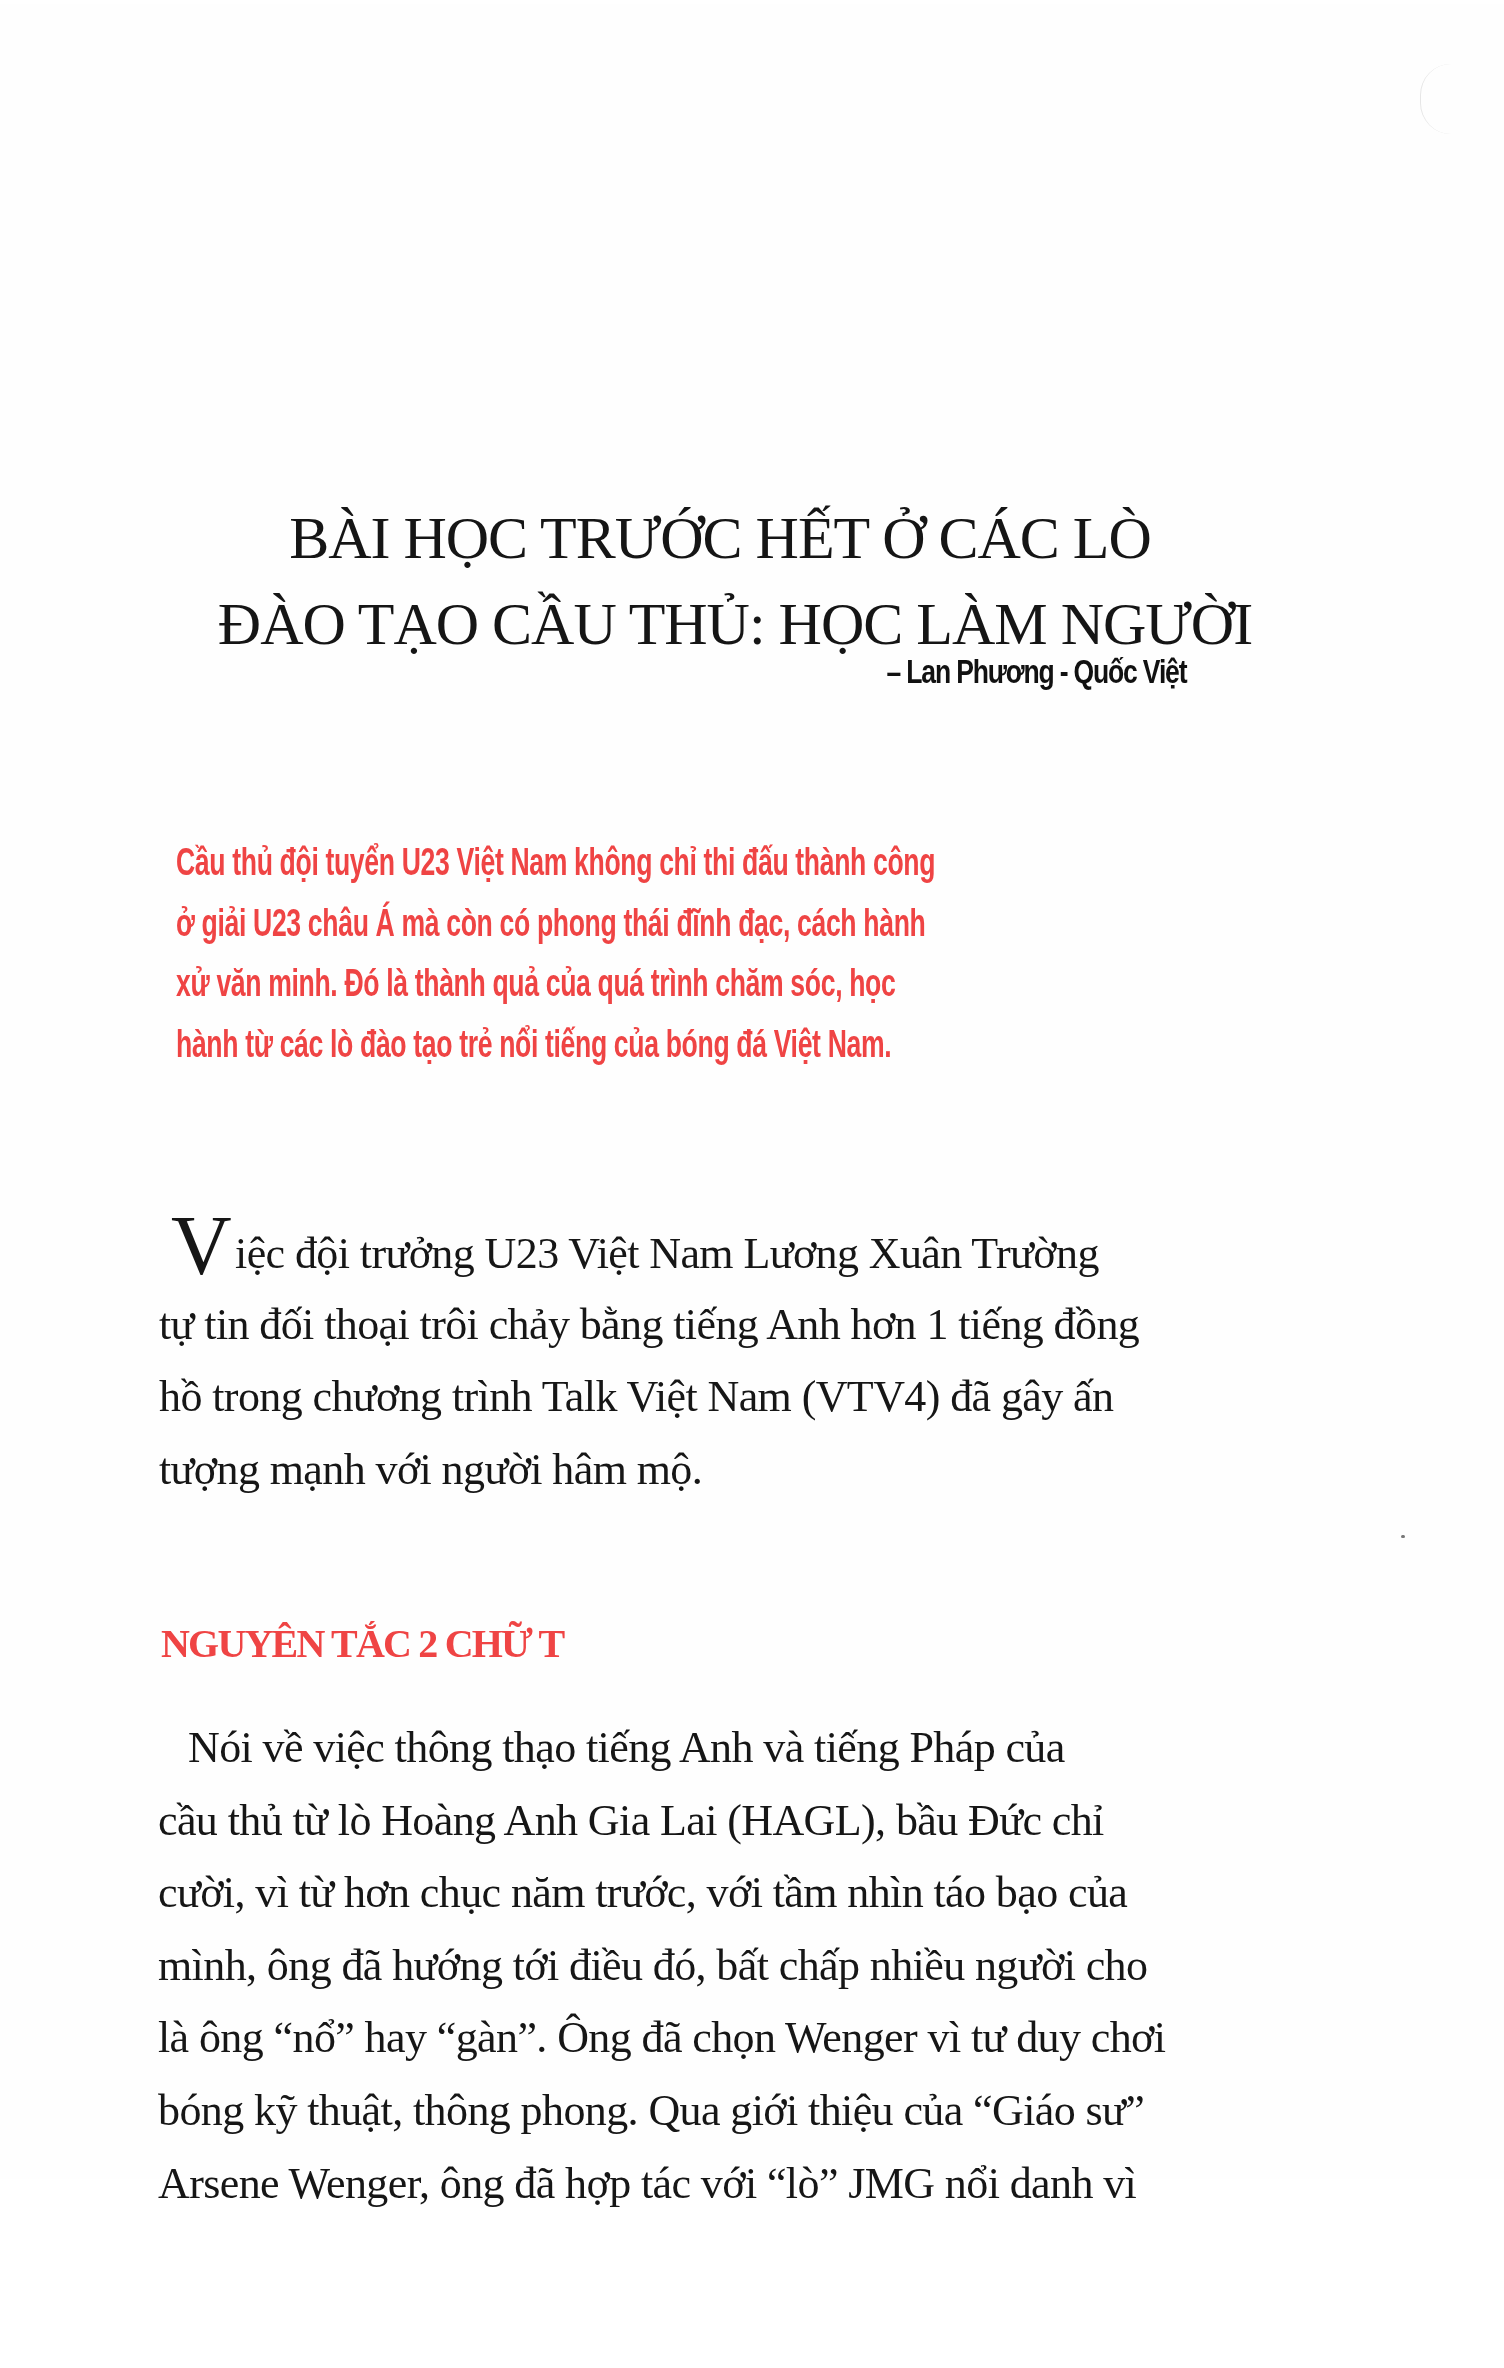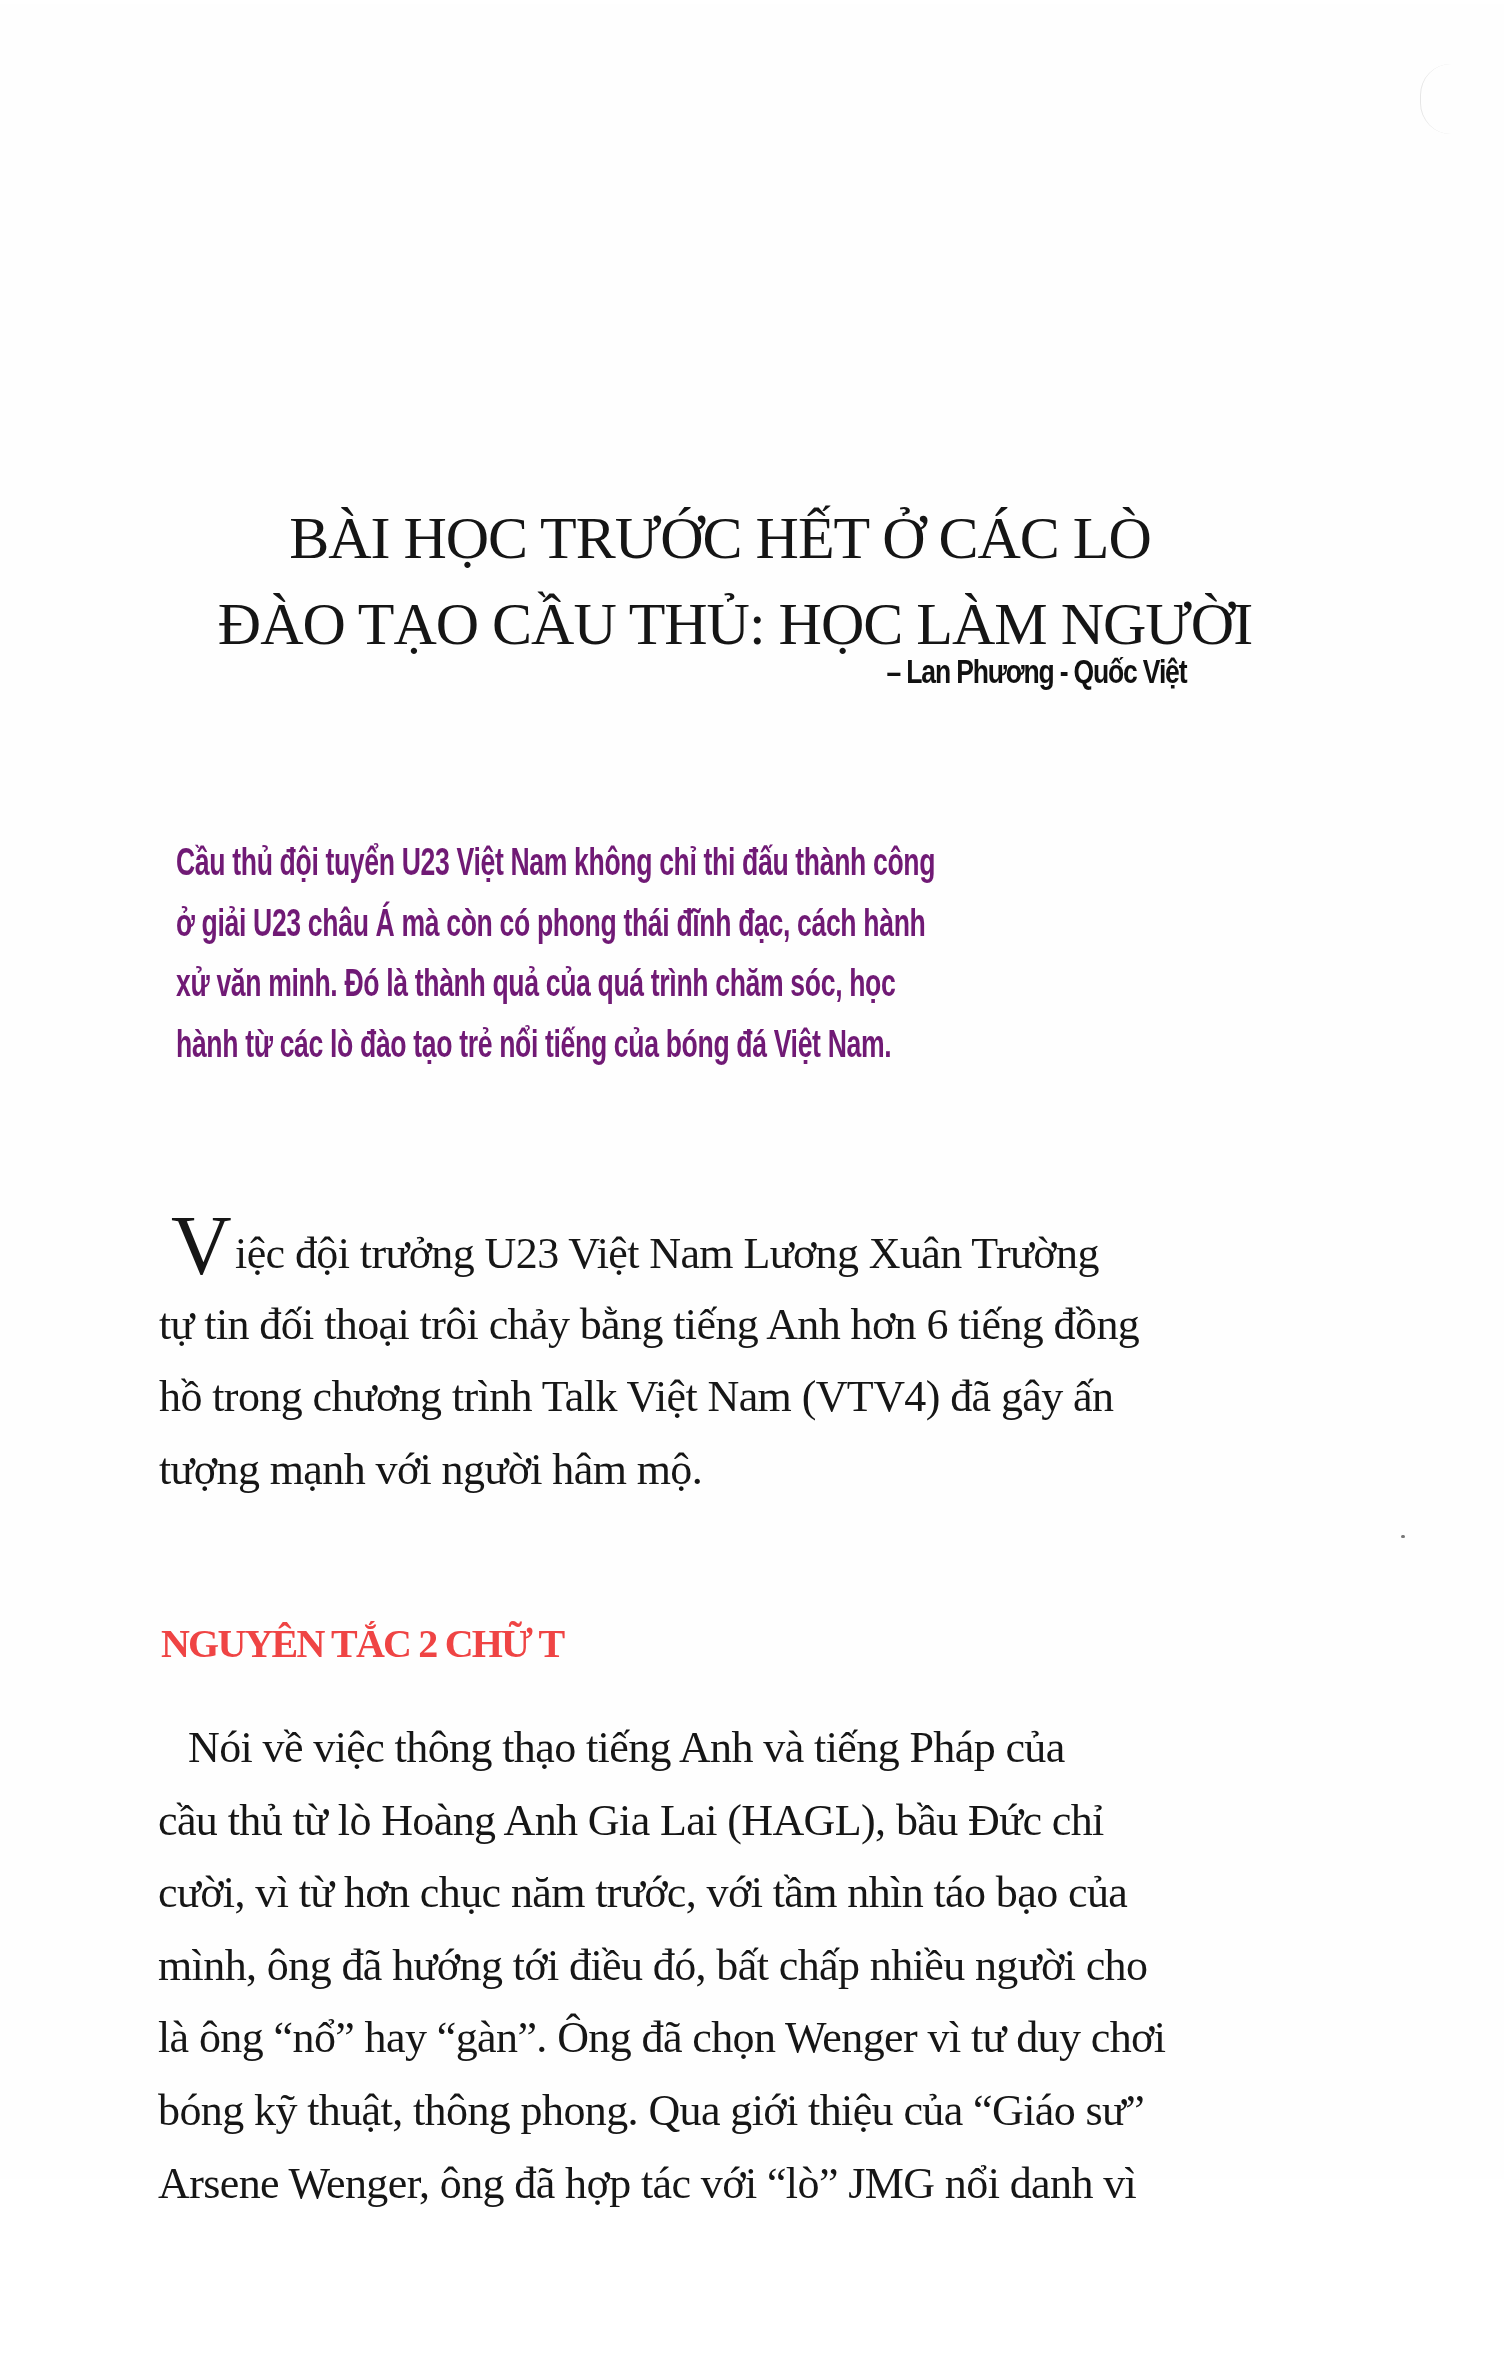--- a/index.html
+++ b/index.html
@@ -55,7 +55,7 @@
       width: 1005px;
       font-family: "Liberation Sans", "DejaVu Sans", sans-serif;
       font-weight: bold;
-      color: #701a75;
+      color: #ef4444;
     }
     .lead-line {
       display: block;

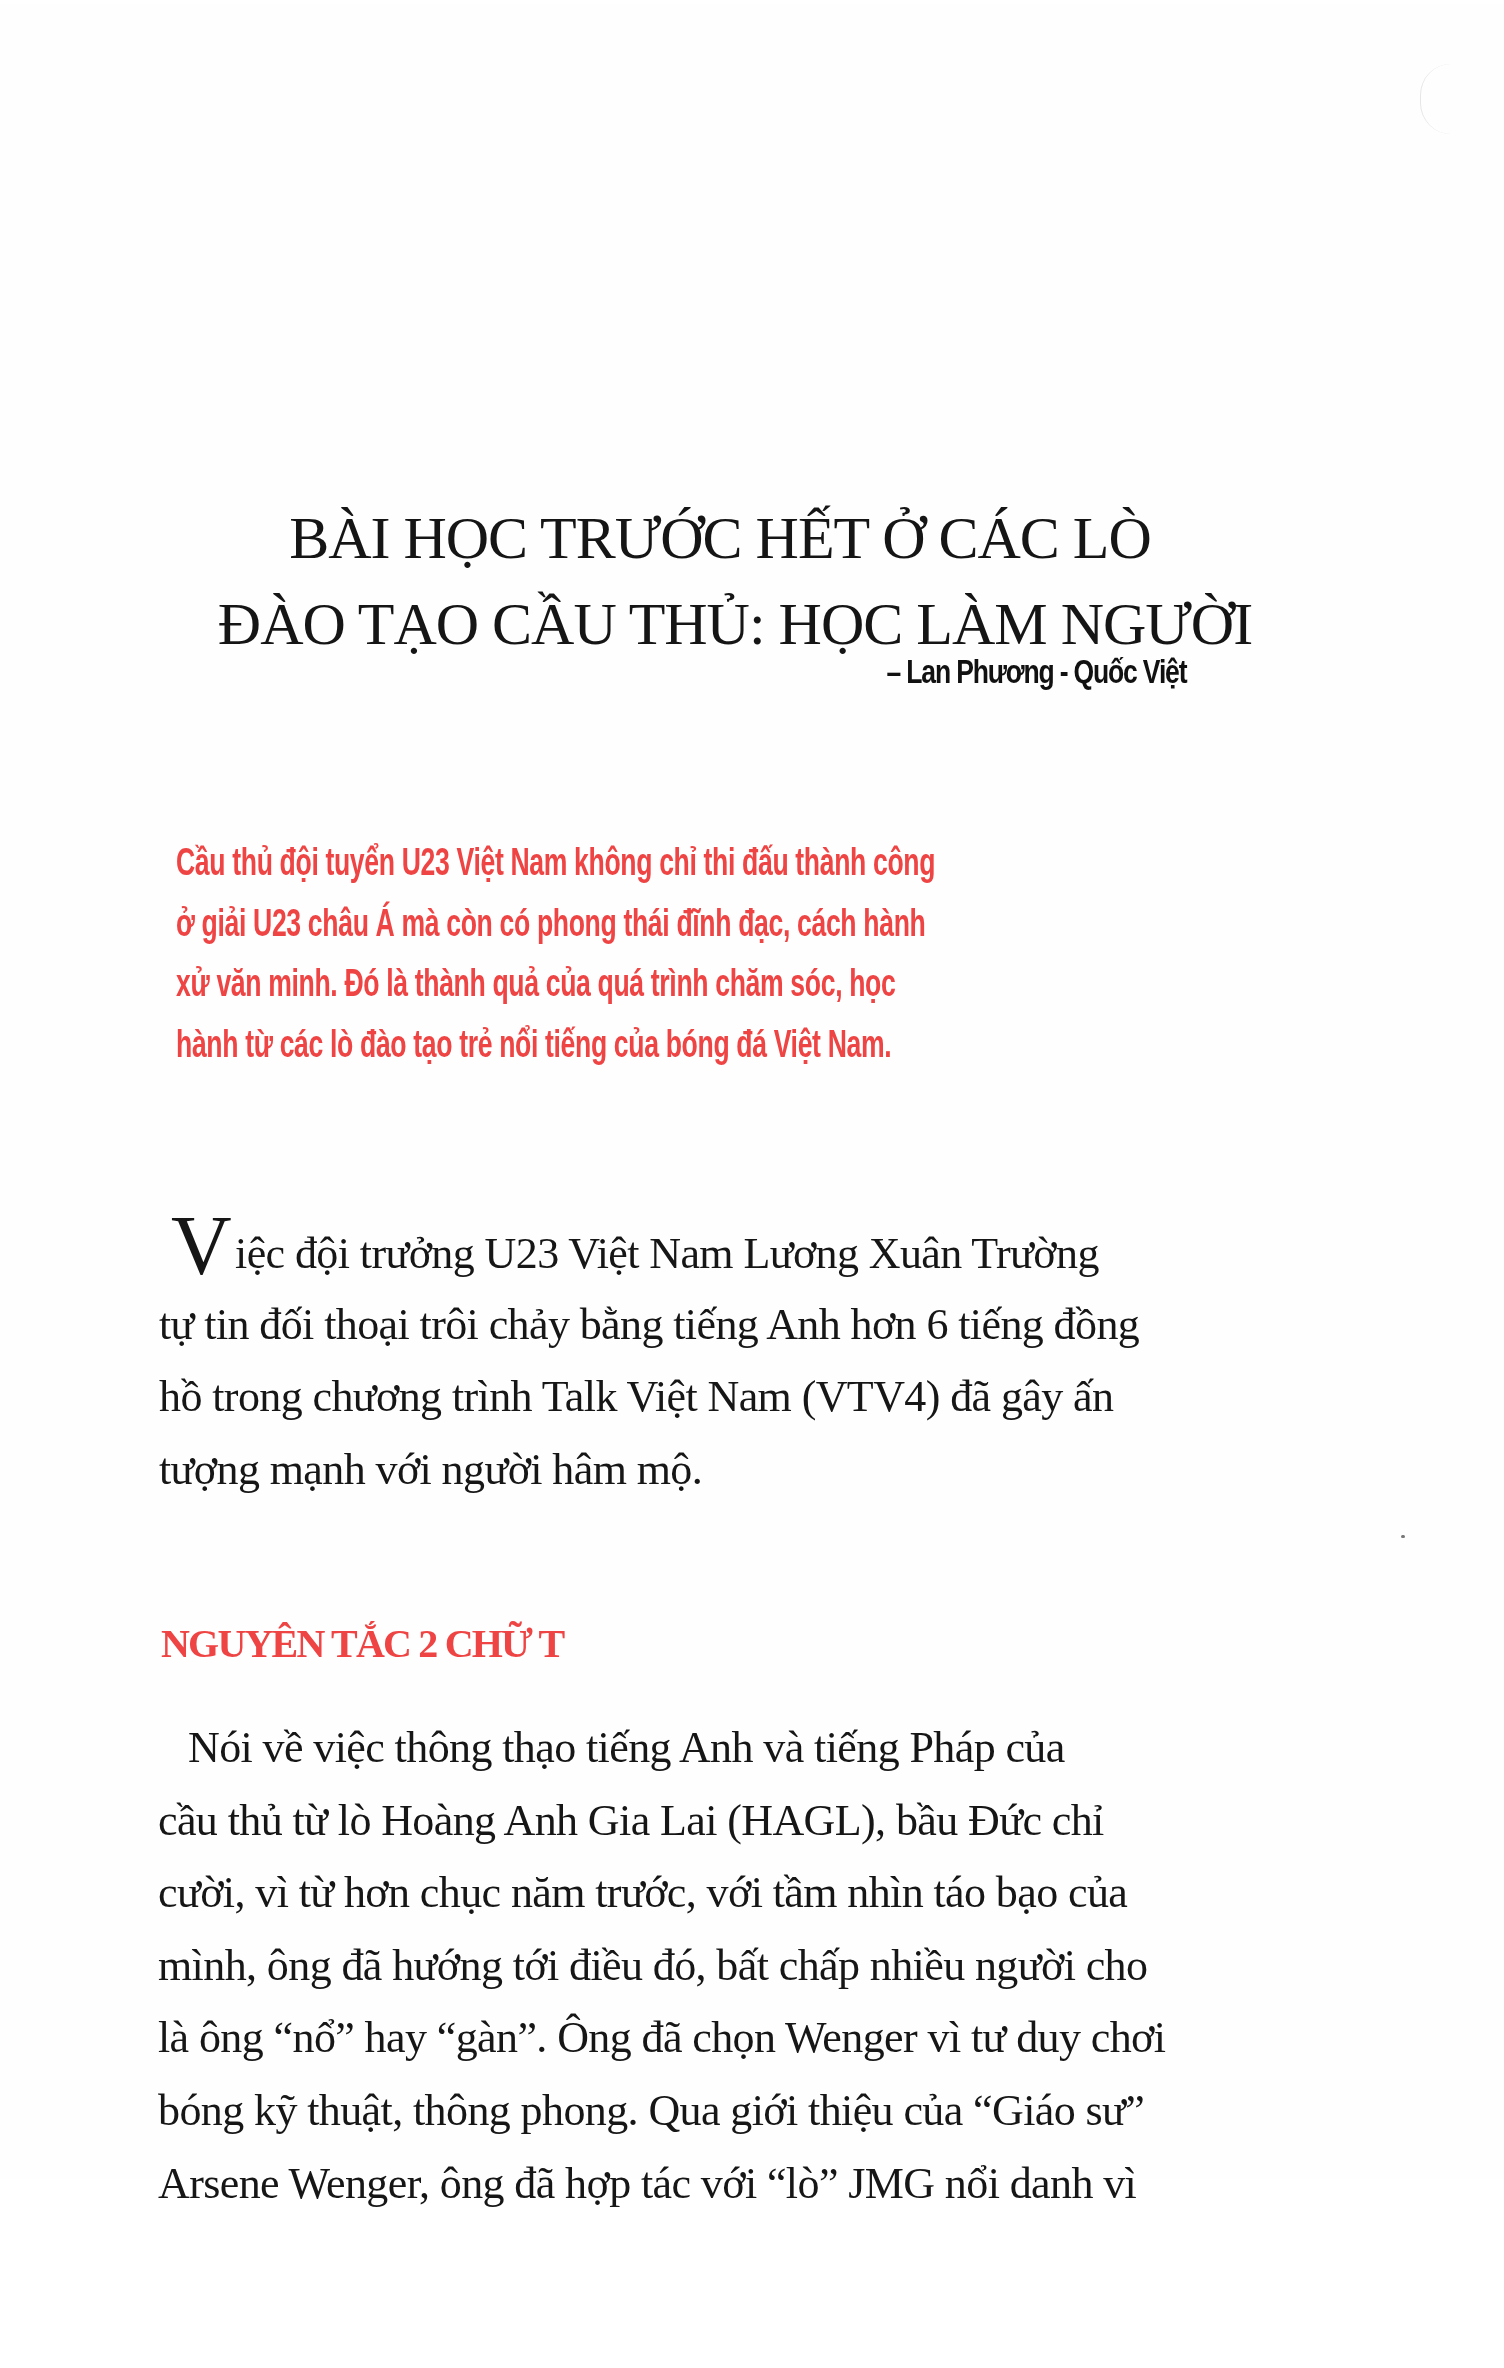--- a/index.html
+++ b/index.html
@@ -140,7 +140,7 @@
 
   <div class="body-text p1">
     <span class="body-line"><span class="dropcap">V</span><span class="first-rest">iệc đội trưởng U23 Việt Nam Lương Xuân Trường</span></span>
-    <span class="body-line">tự tin đối thoại trôi chảy bằng tiếng Anh hơn 6 tiếng đồng</span>
+    <span class="body-line">tự tin đối thoại trôi chảy bằng tiếng Anh hơn 1 tiếng đồng</span>
     <span class="body-line">hồ trong chương trình Talk Việt Nam (VTV4) đã gây ấn</span>
     <span class="body-line">tượng mạnh với người hâm mộ.</span>
   </div>

